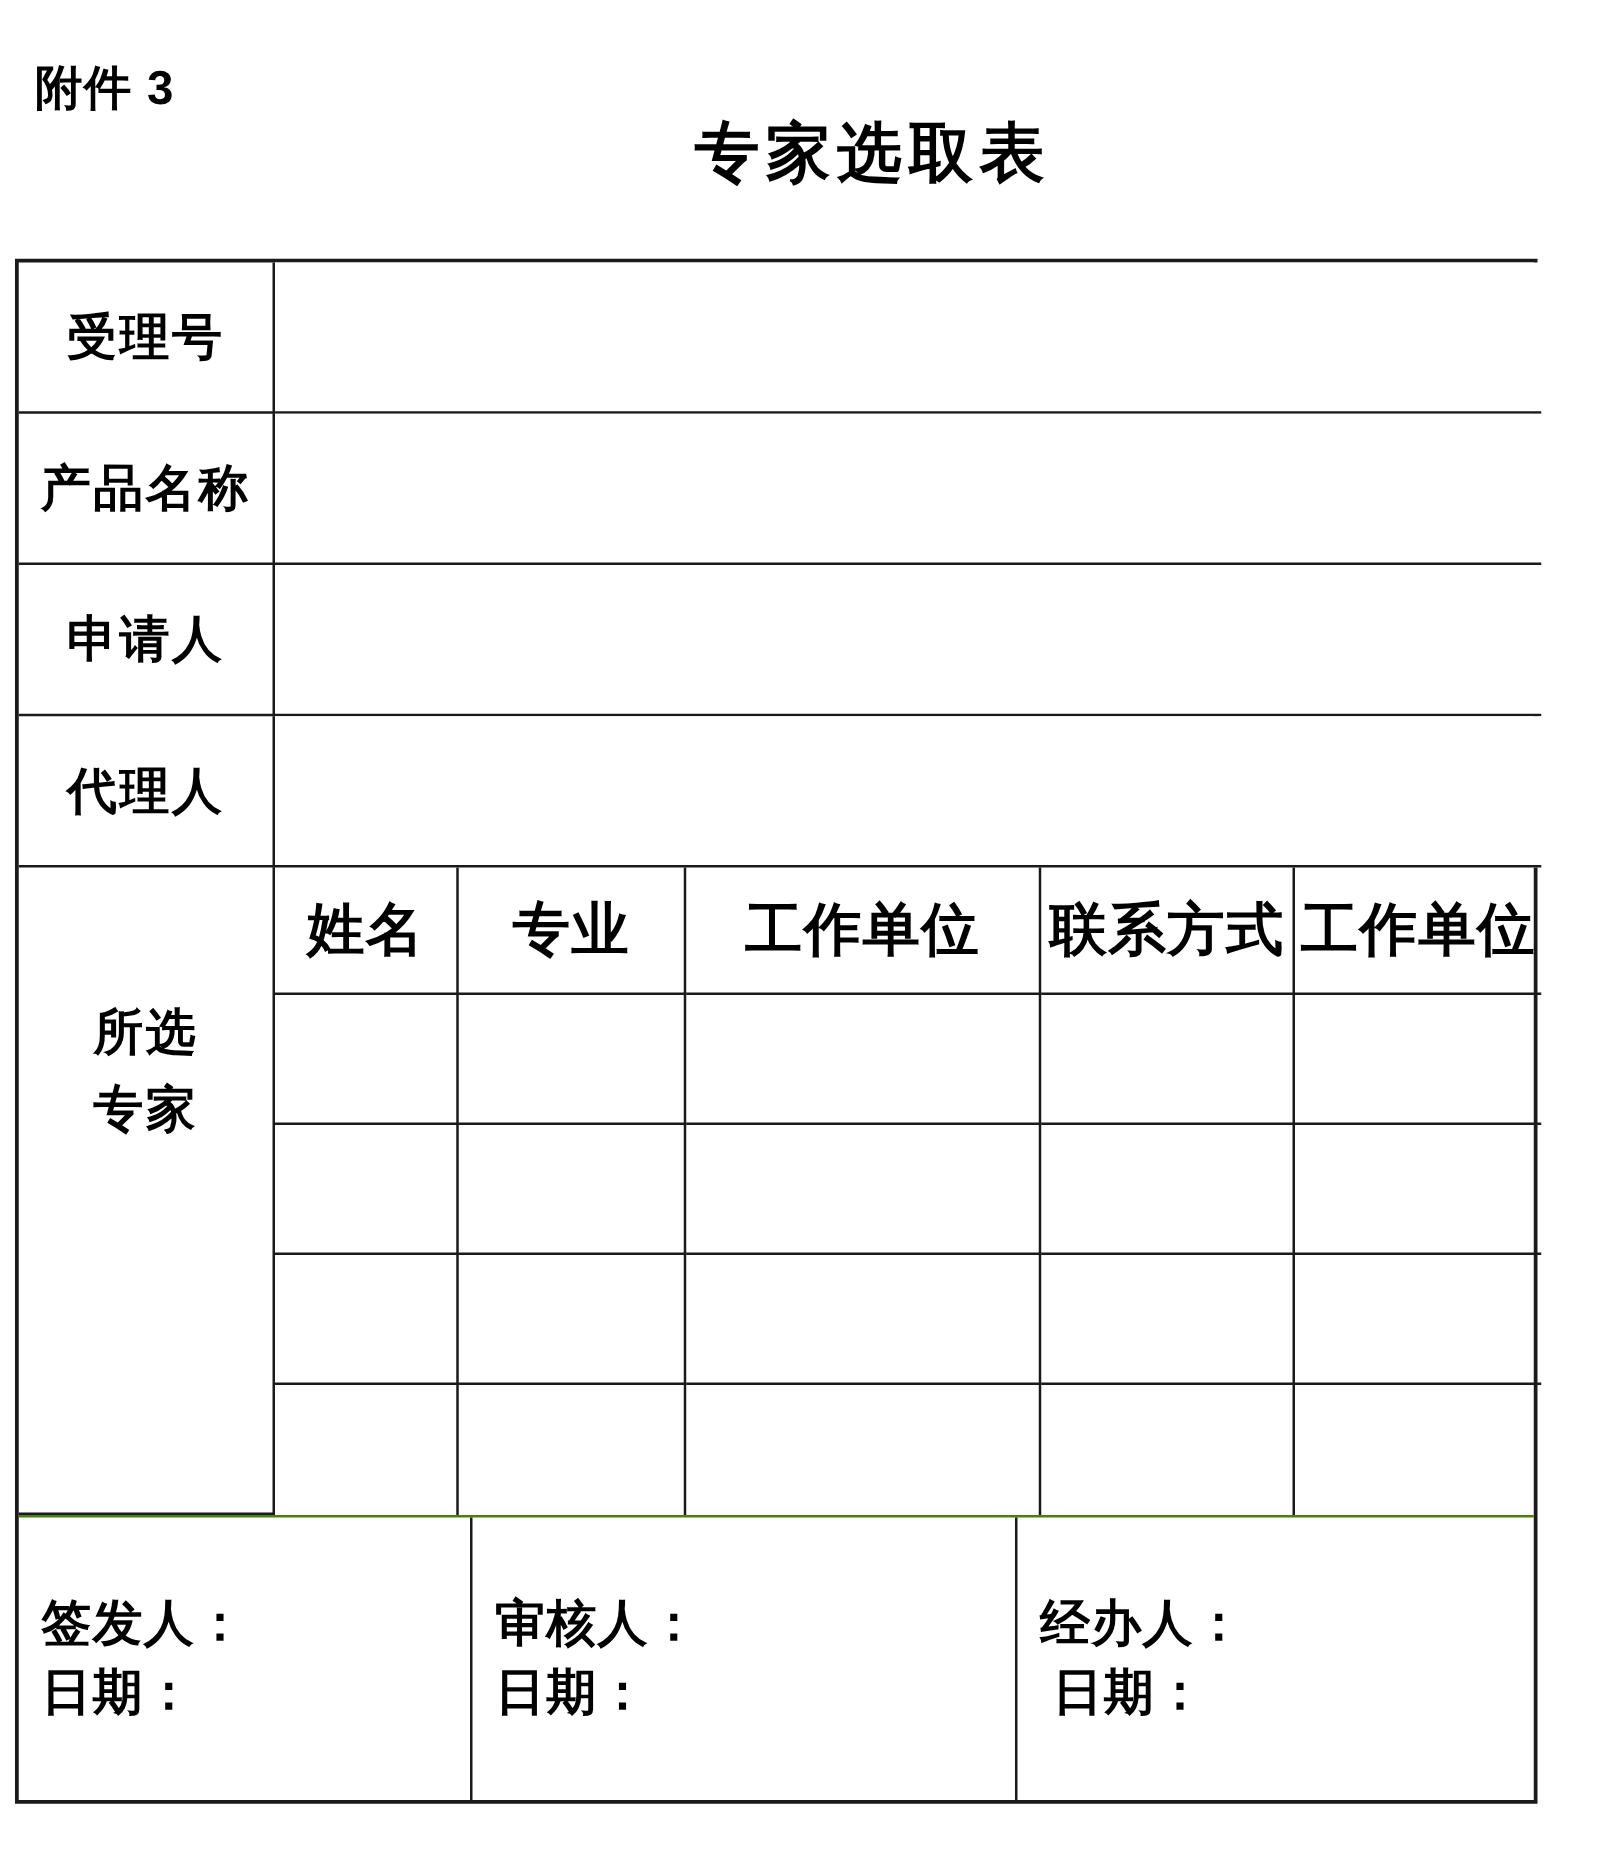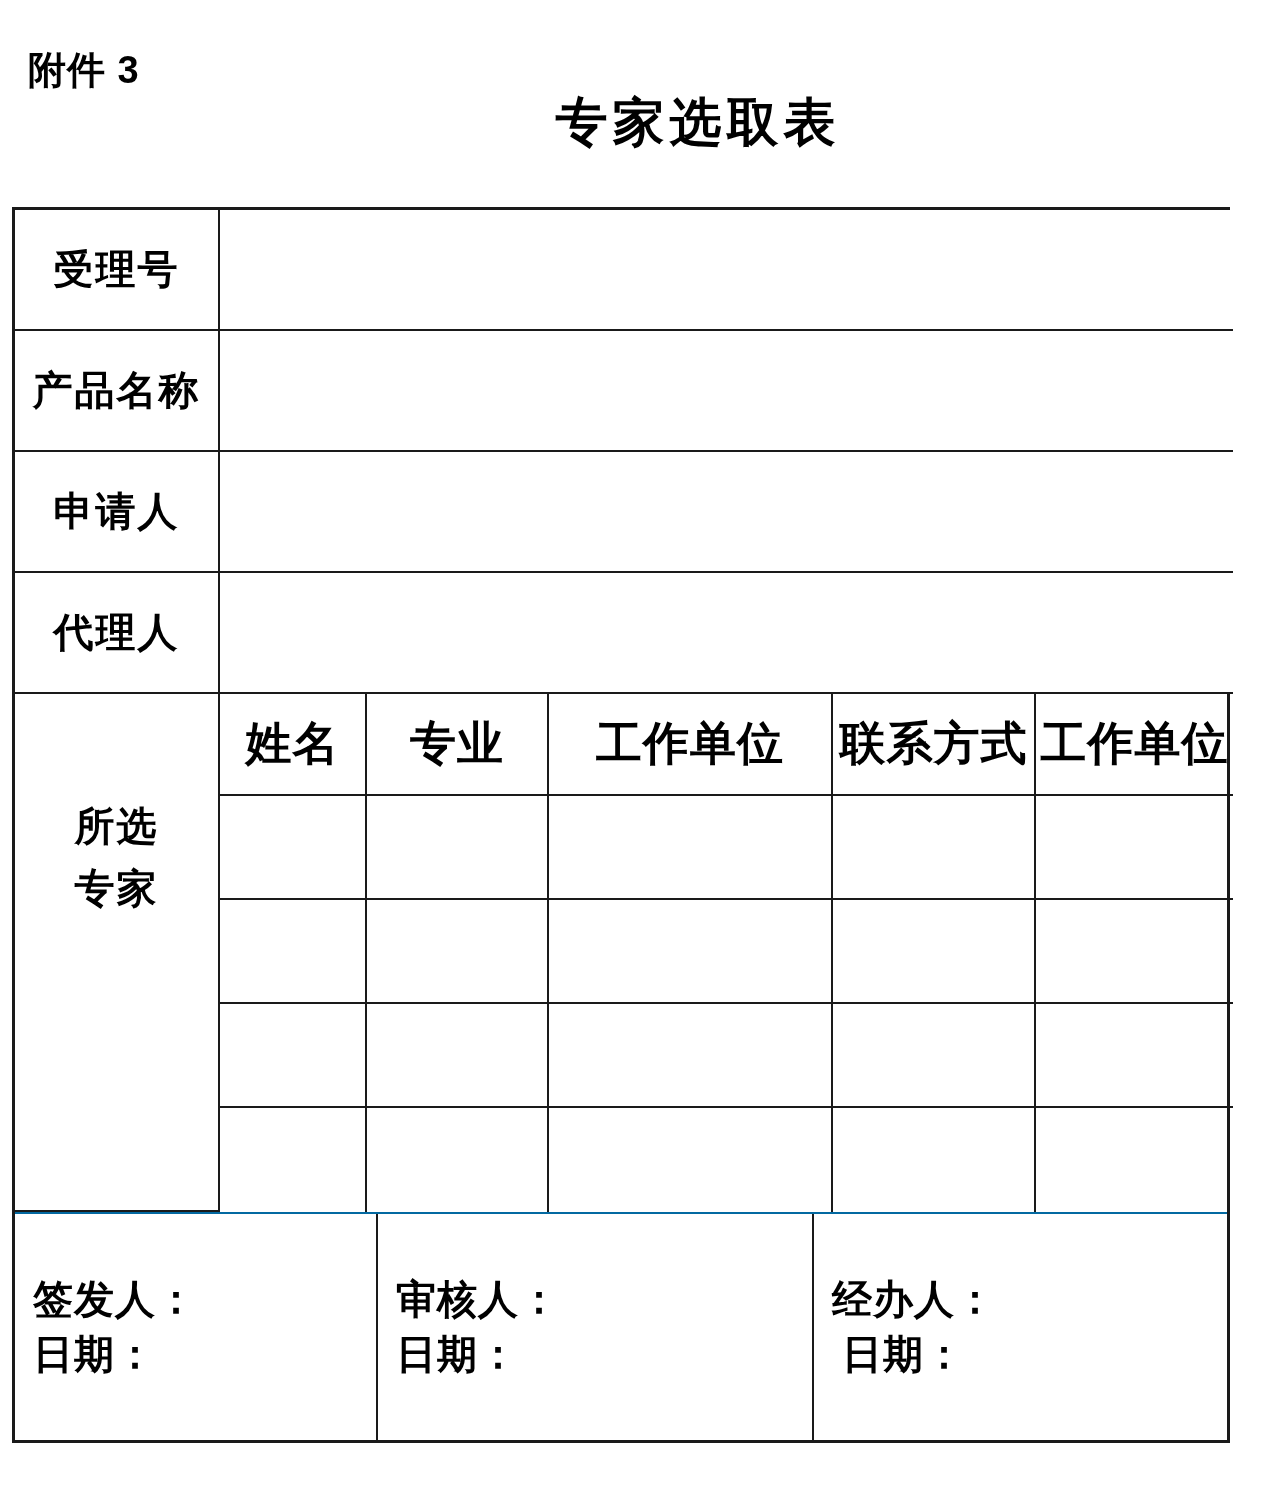--- a/index.html
+++ b/index.html
@@ -59,7 +59,7 @@
   tr.r-edata{height:104px;}
   .sig{
     display:flex;flex:1;
-    border-top:2px solid #0369a1;
+    border-top:2px solid #4d7c0f;
   }
   .sig-cell{
     box-sizing:border-box;

